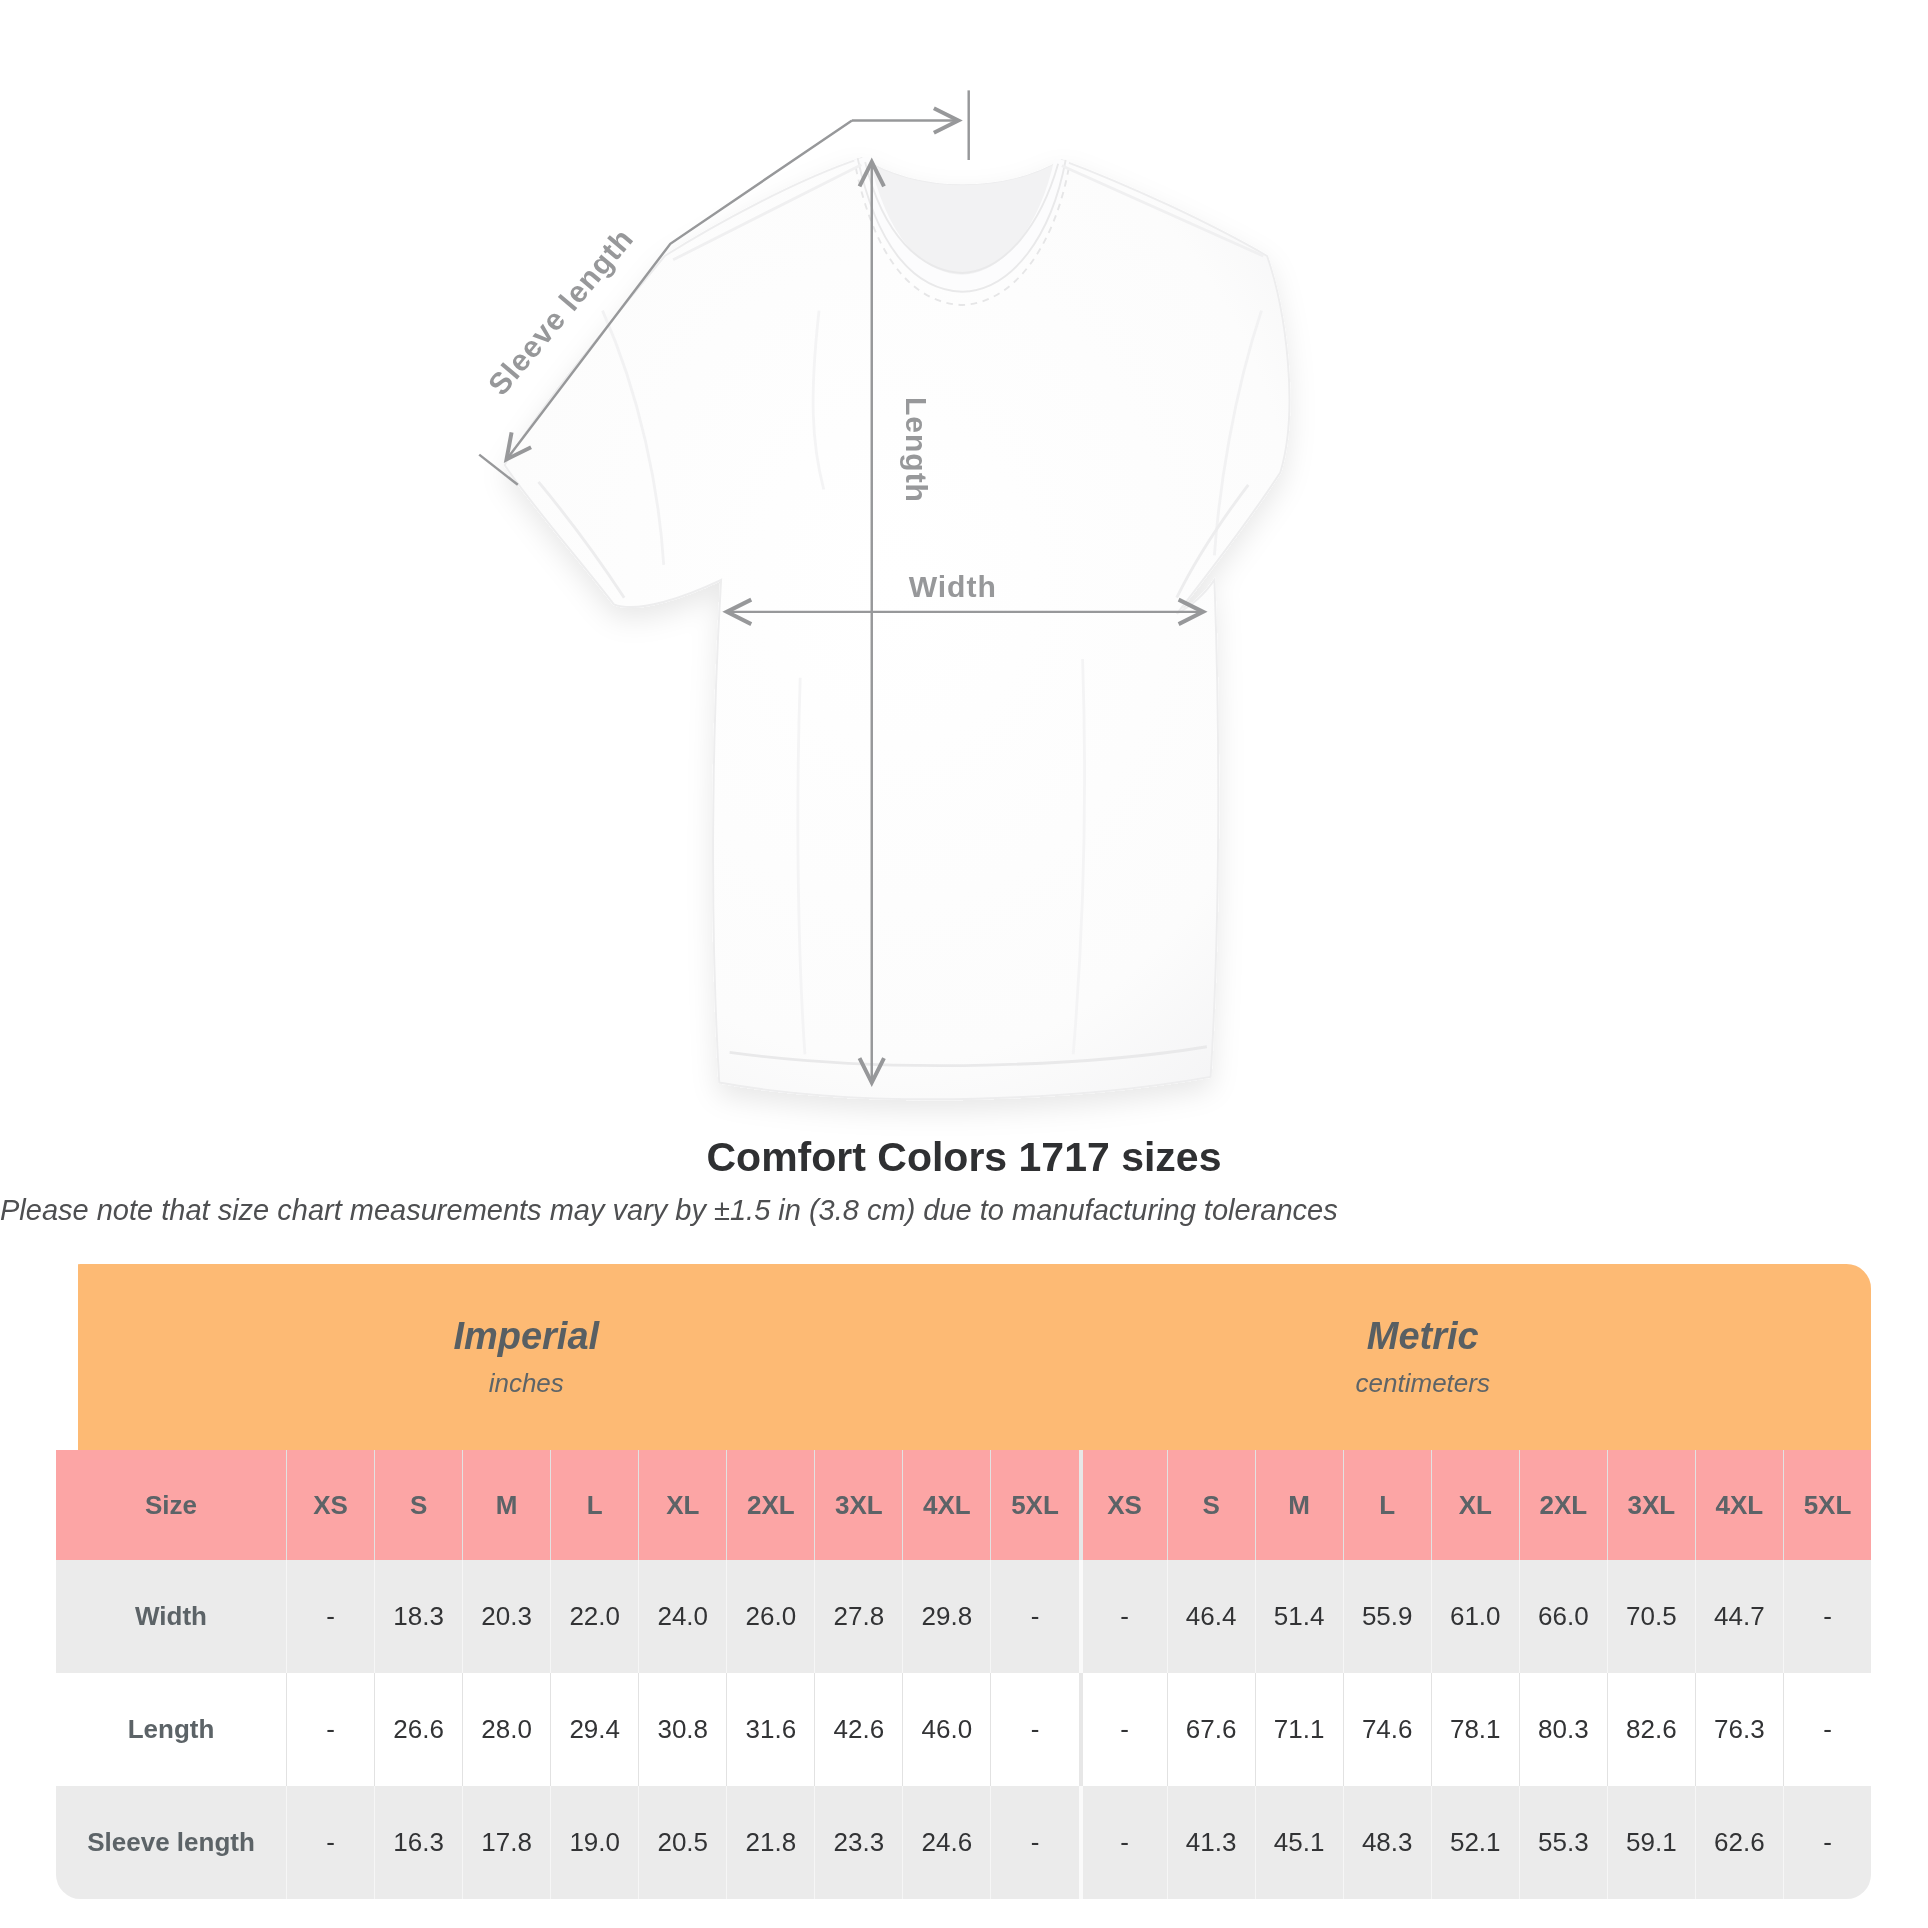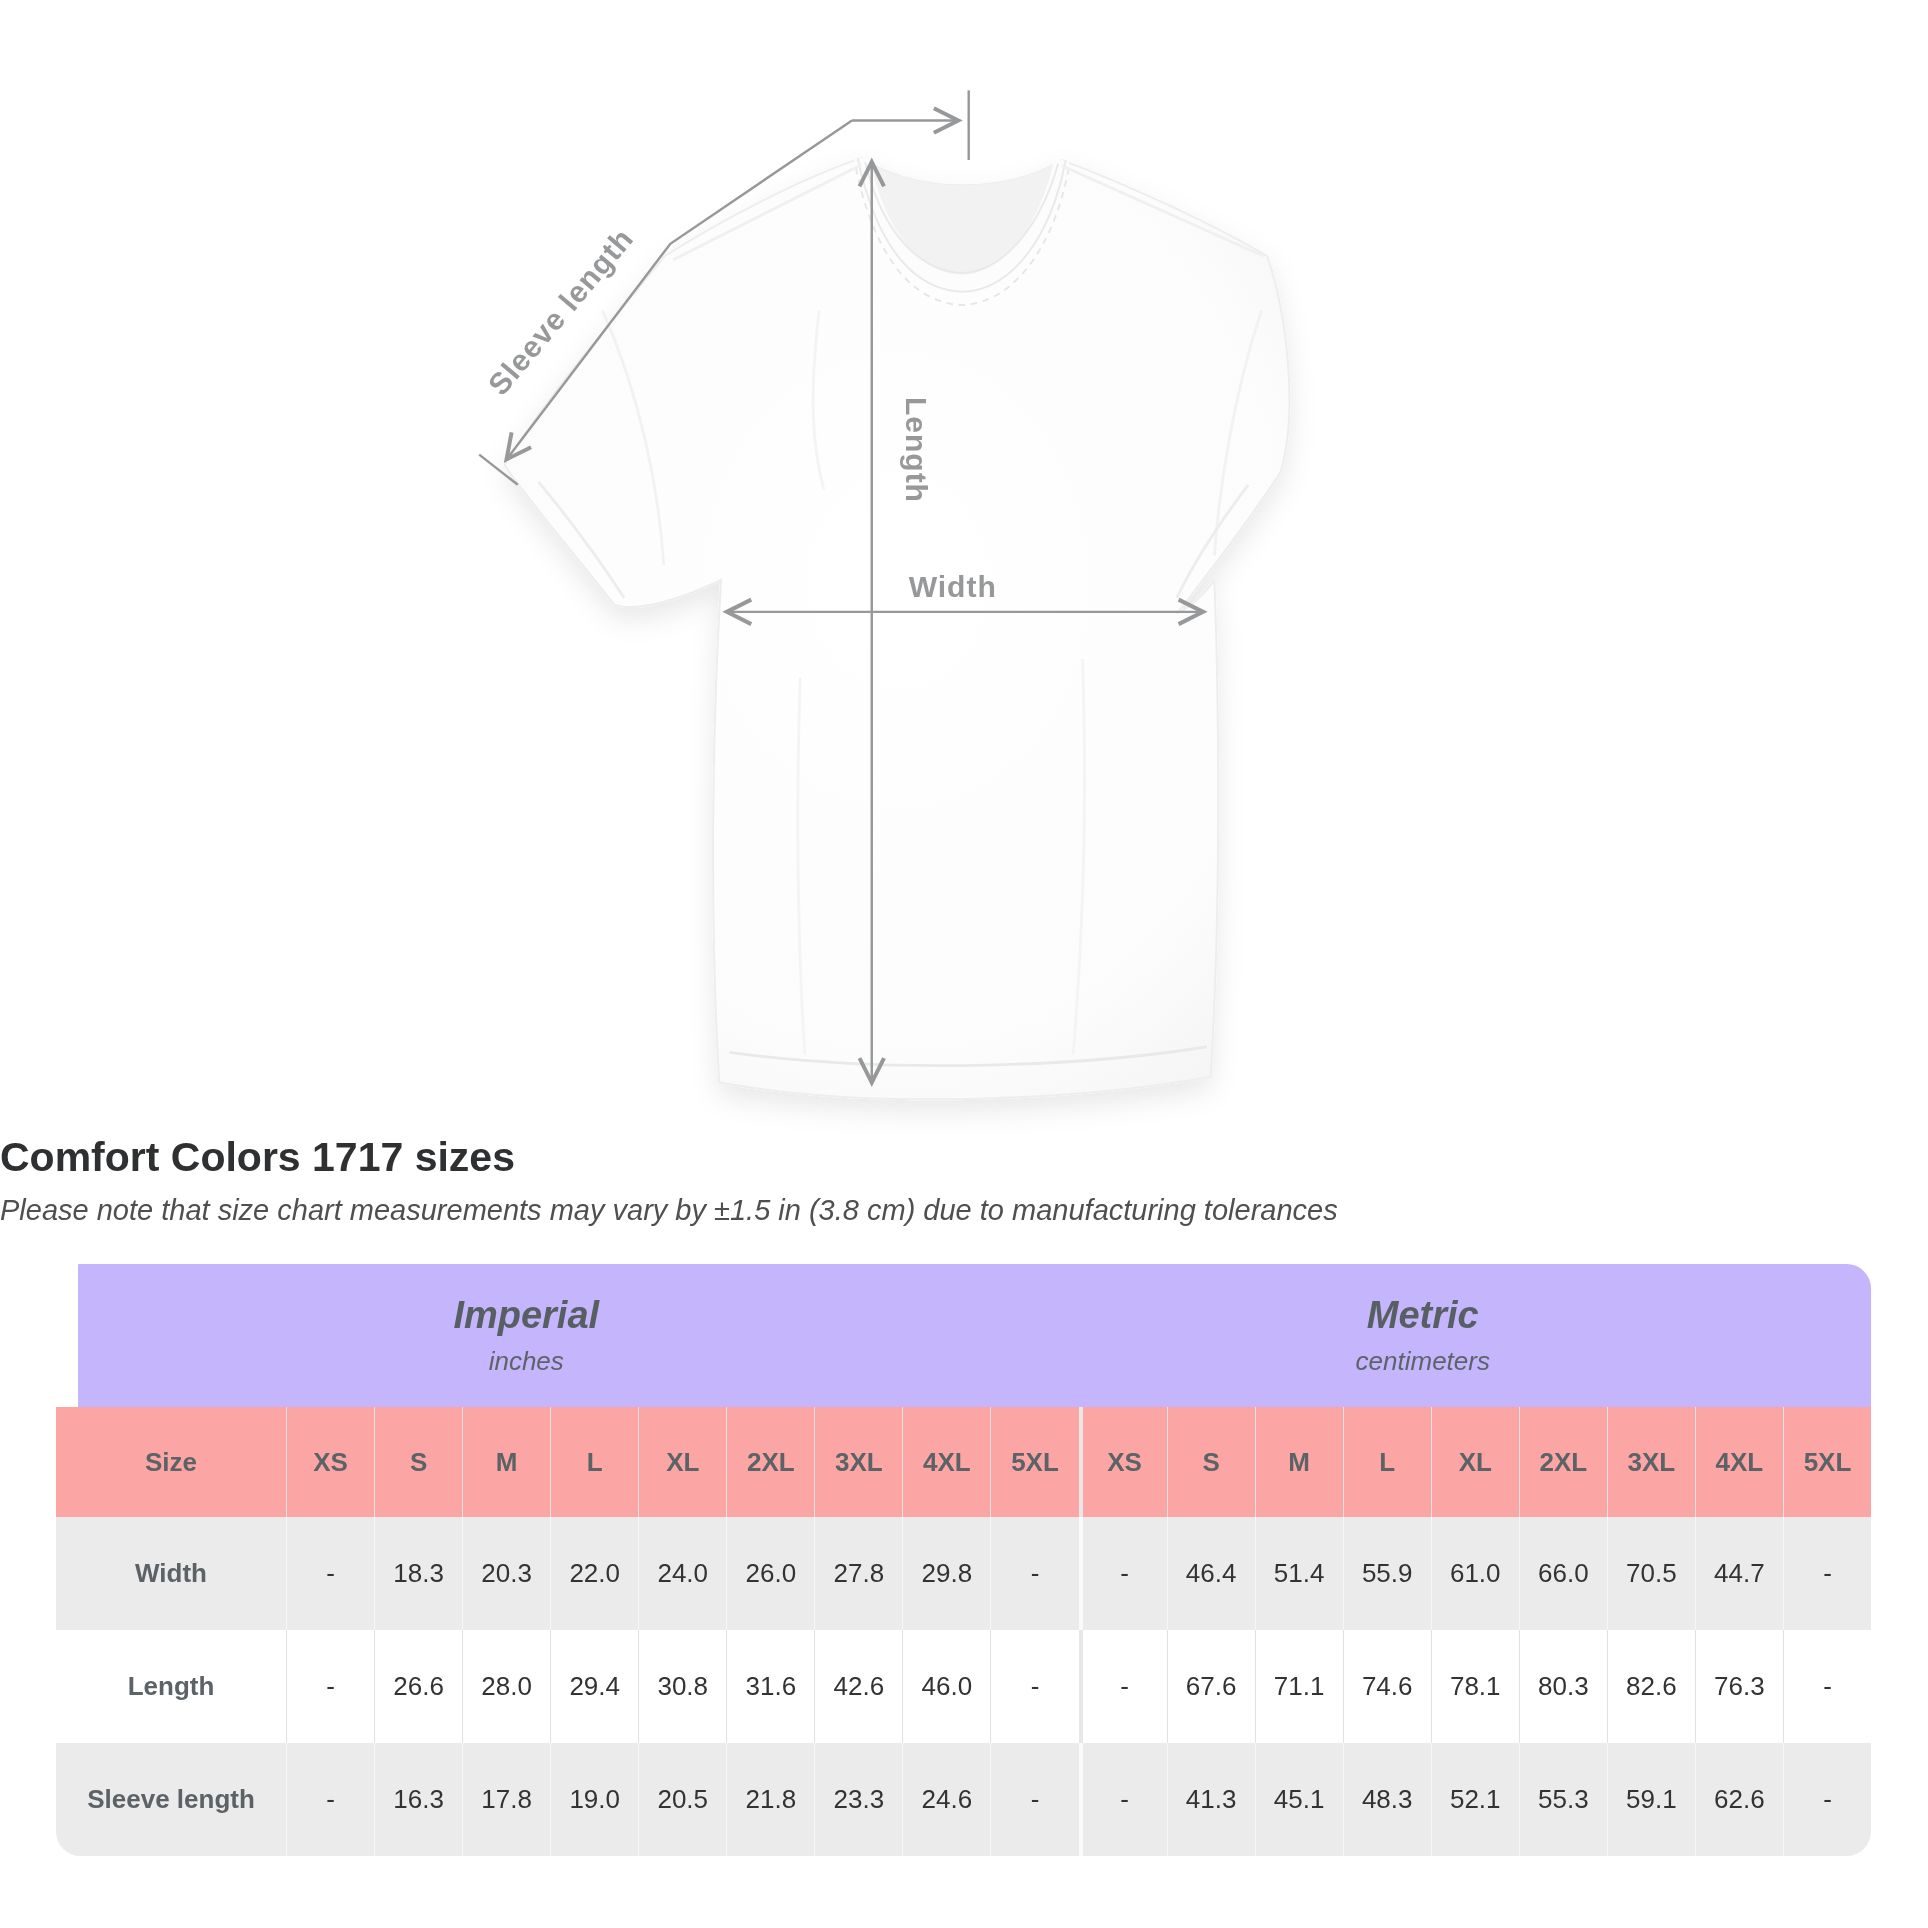--- a/index.html
+++ b/index.html
@@ -9,7 +9,7 @@
   .fig{position:absolute;top:0;left:0;}
   .ann-label{font-family:"Liberation Sans",sans-serif;font-weight:bold;font-size:32px;fill:#97989a;letter-spacing:1px;}
 
-  .title{position:absolute;top:1134px;left:0;width:100%;
+  .title{position:absolute;top:1134px;left:0;width:100%;text-align:center;
          font-size:41px;font-weight:bold;color:#2f3032;letter-spacing:0px;}
   .subtitle{position:absolute;top:1194px;left:0;width:100%;text-align:left;
             font-style:italic;font-size:29px;color:#4e4f51;}

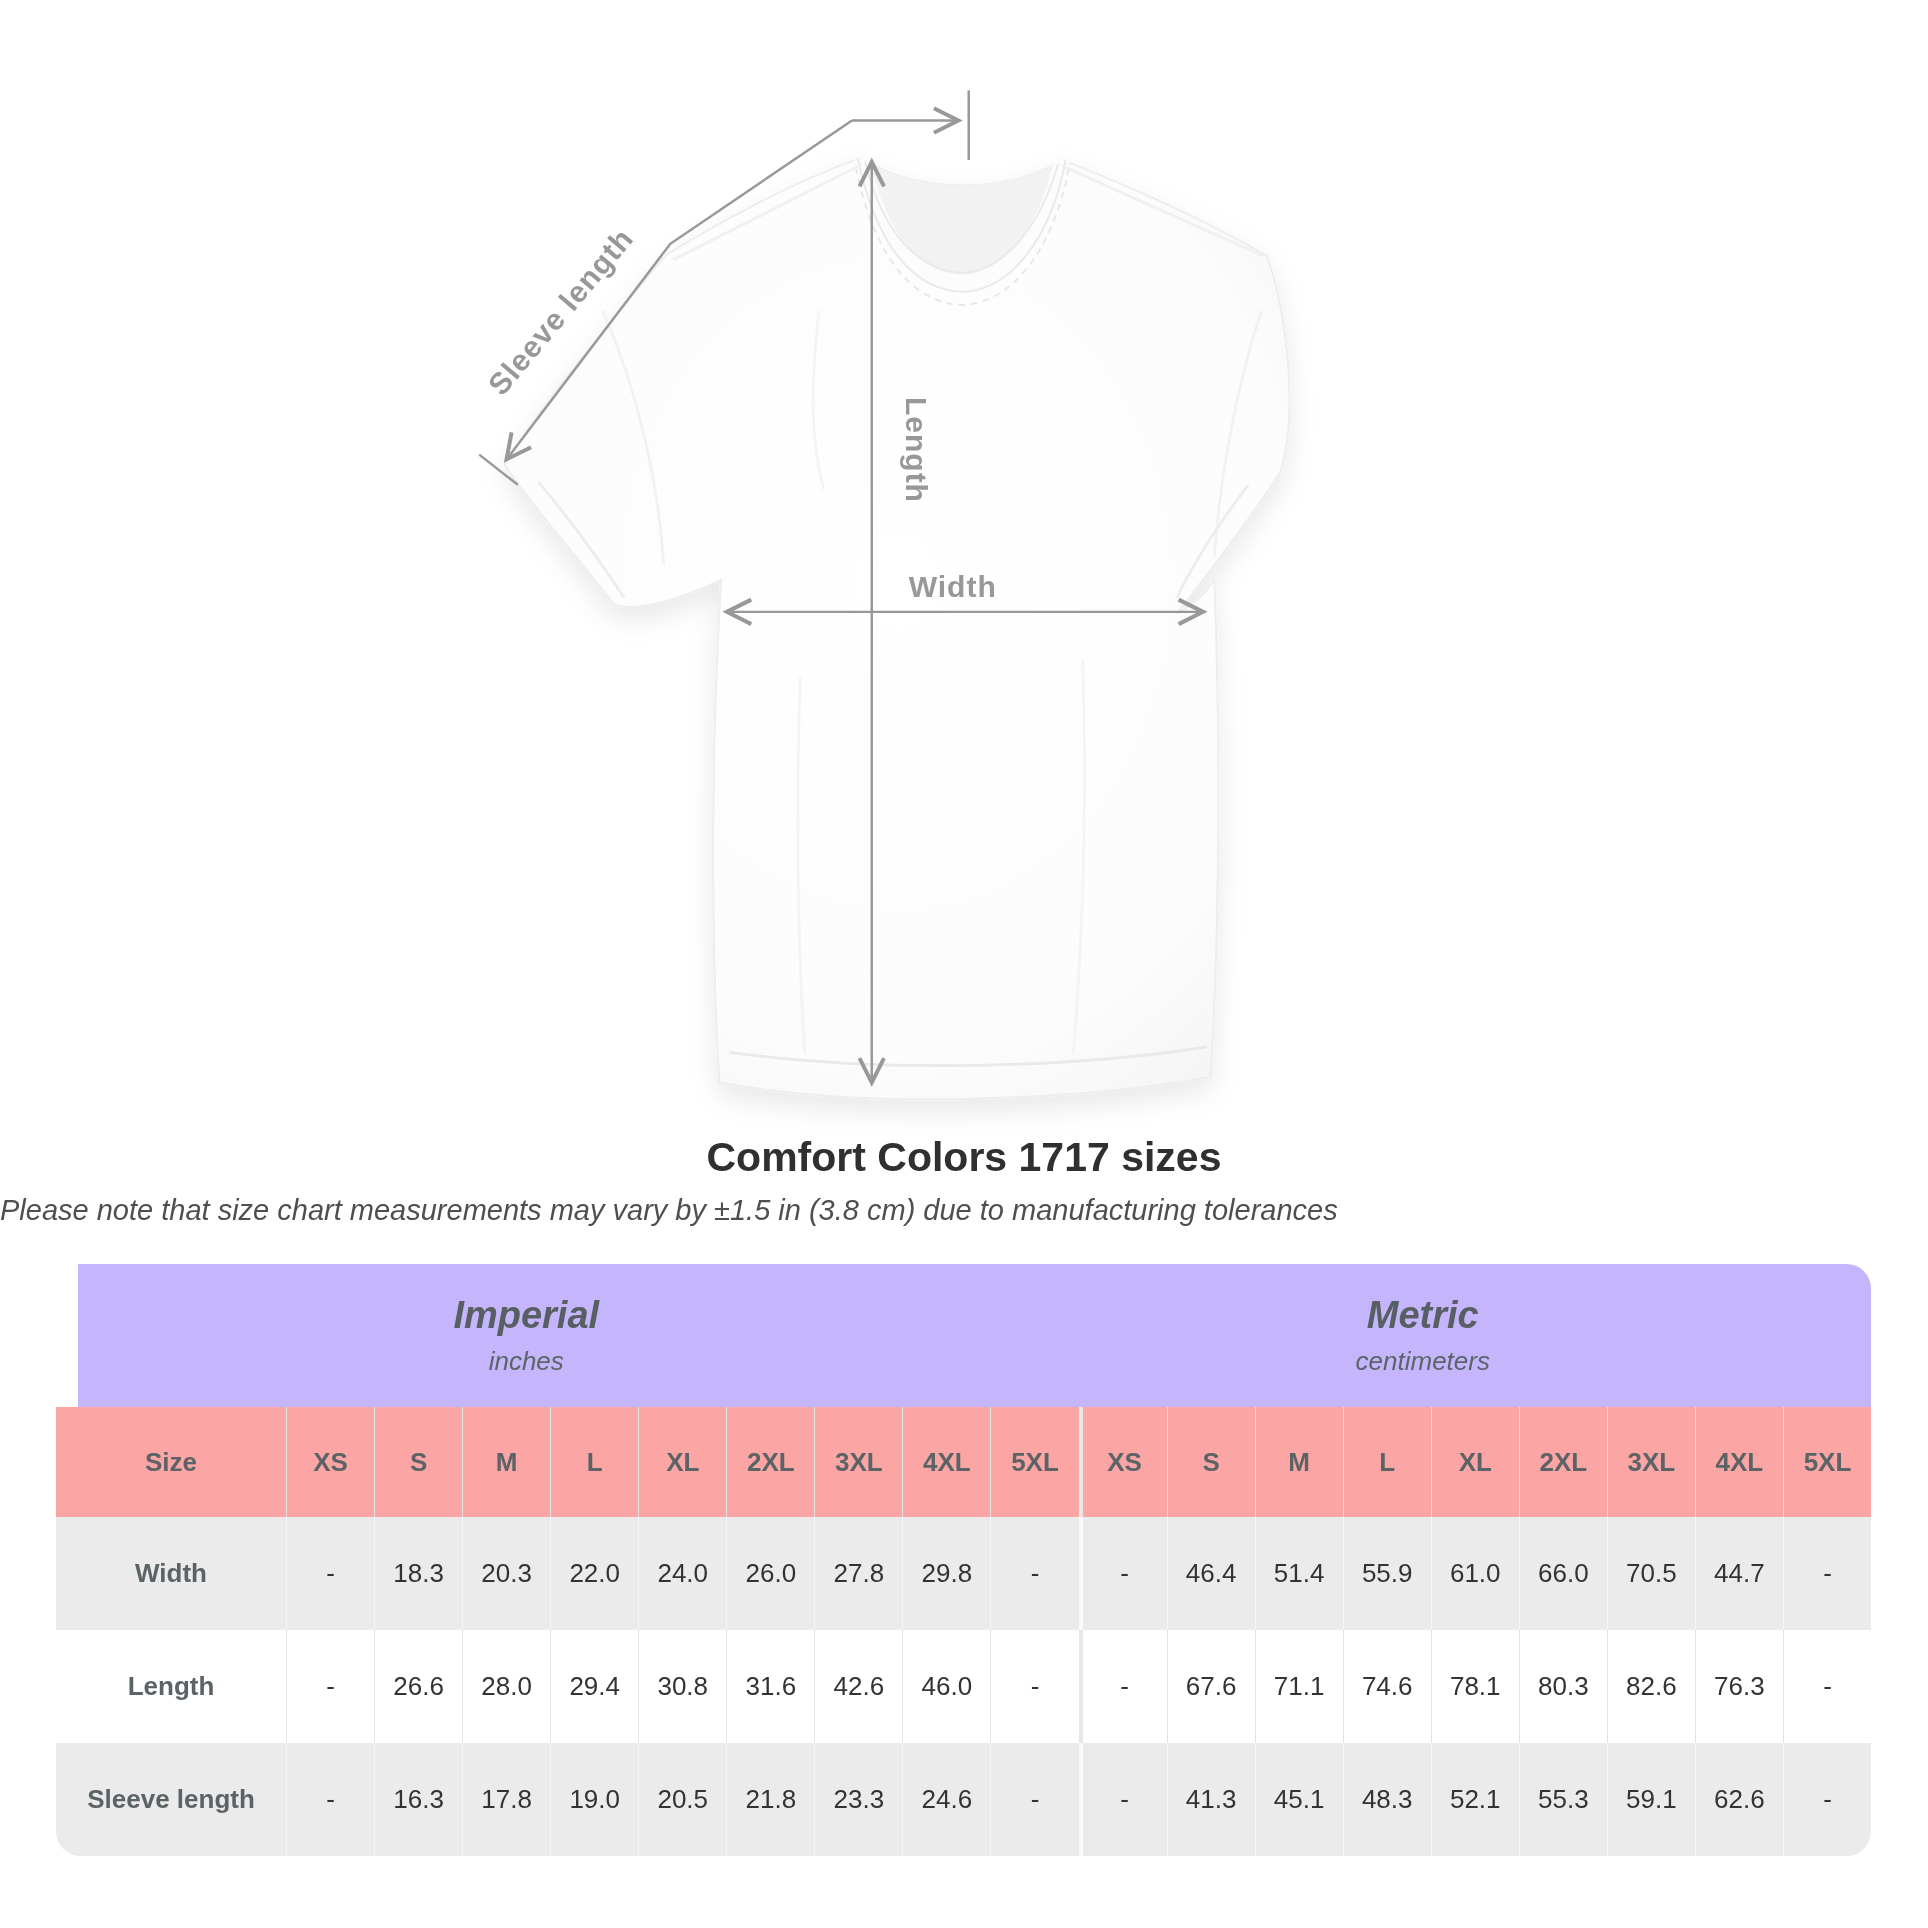--- a/index.html
+++ b/index.html
@@ -15,7 +15,7 @@
             font-style:italic;font-size:29px;color:#4e4f51;}
 
   .size-table{position:absolute;top:1264px;left:56px;width:1815px;border-radius:24.5px;overflow:hidden;background:#ffffff;}
-  .band{display:flex;height:143px;background:#c4b5fd;margin-left:22px;}
+  .band{display:flex;height:186px;background:#fdba74;margin-left:22px;}
   .band-half{width:50%;display:flex;flex-direction:column;align-items:center;justify-content:center;gap:9.4px;}
   .band-title{font-size:38px;font-weight:bold;font-style:italic;color:#585f63;}
   .band-unit{font-size:26px;font-style:italic;color:#5d6468;}

